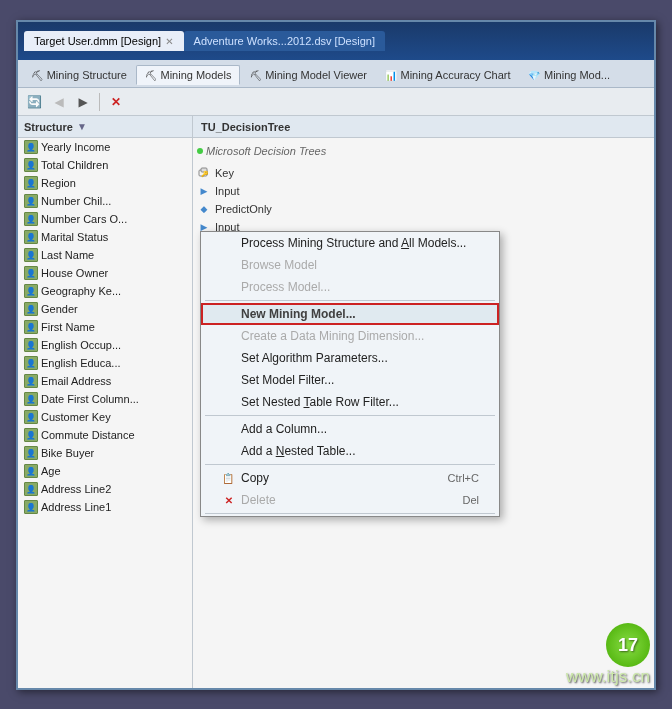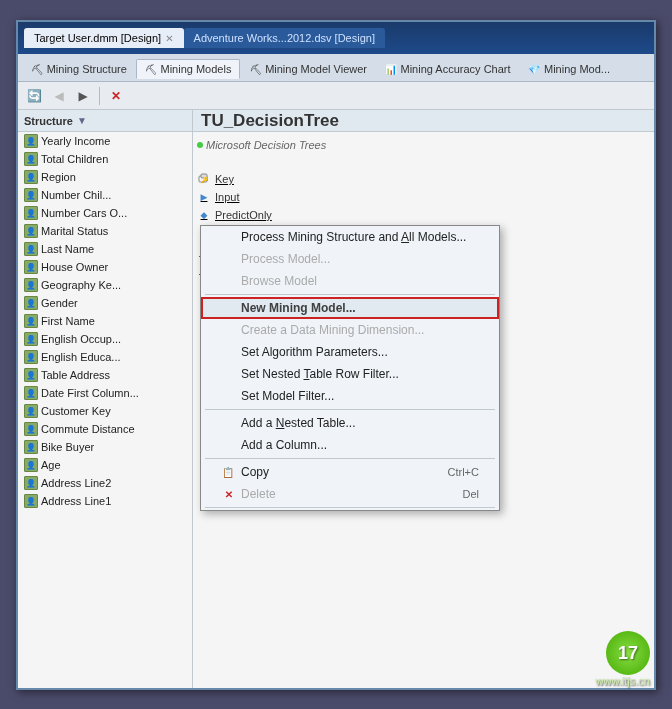--- a/index.html
+++ b/index.html
@@ -26,7 +26,7 @@
     
     .title-bar {
       background: linear-gradient(to bottom, #1a3a6a, #1e4a8a);
-      height: 32px;
+      height: 38px;
       display: flex;
       align-items: center;
       padding: 0 6px;

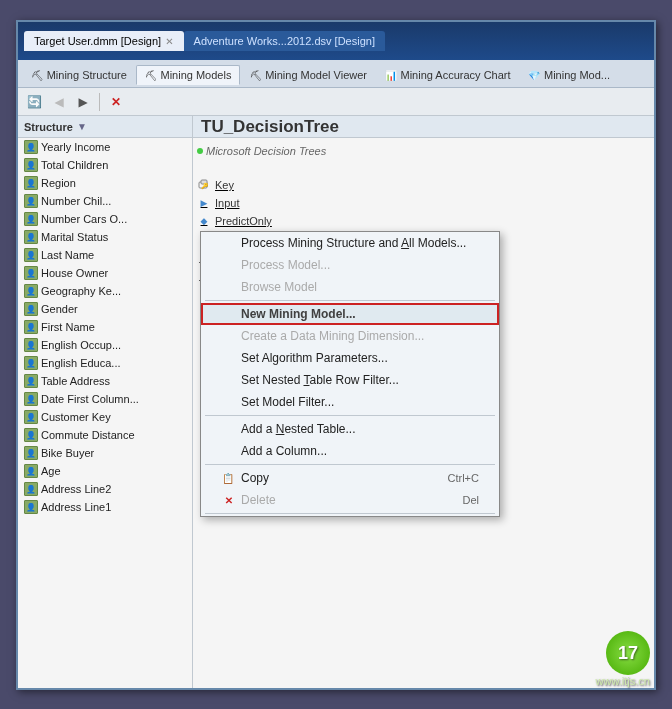--- a/index.html
+++ b/index.html
@@ -192,7 +192,7 @@
     .model-header {
       background: #e0e8f0;
       padding: 3px 8px;
-      font-size: 17px;
+      font-size: 11px;
       font-weight: bold;
       border-bottom: 1px solid #c0c8d0;
       color: #333;

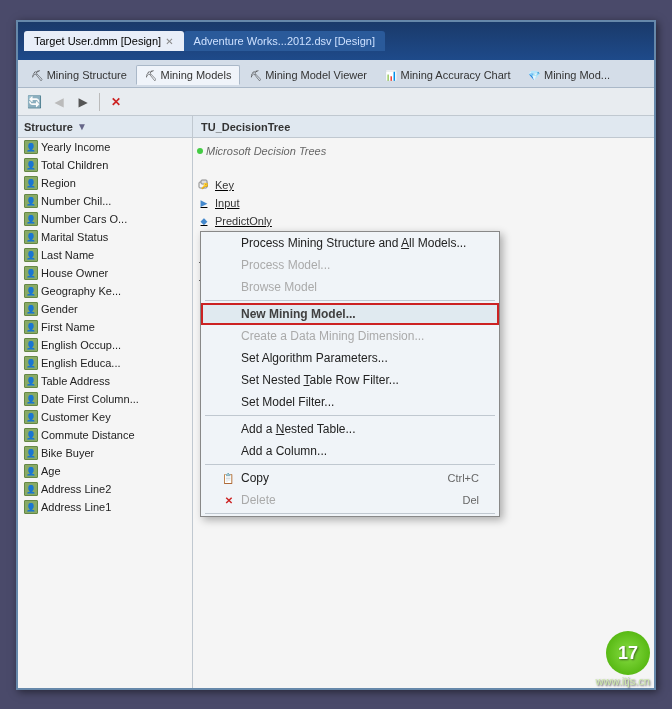--- a/index.html
+++ b/index.html
@@ -475,7 +475,7 @@
         <span>TU_DecisionTree</span>
       </div>
       <div class="model-content">
-        <div class="model-row" style="color:#666; font-style:italic; margin-bottom:16px;">
+        <div class="model-row" style="color:#666; font-style:italic; margin-bottom:4px;">
           <span class="green-dot"></span>
           <span>Microsoft Decision Trees</span>
         </div>

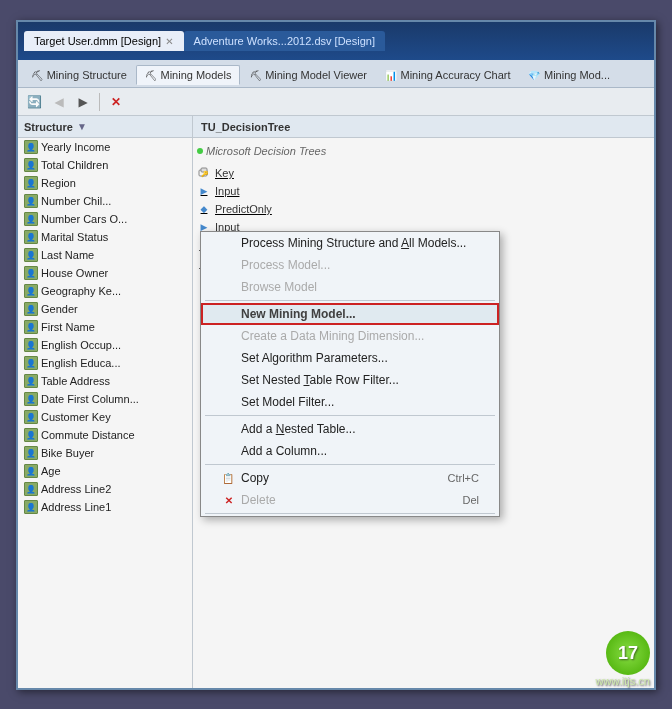--- a/index.html
+++ b/index.html
@@ -479,7 +479,7 @@
           <span class="green-dot"></span>
           <span>Microsoft Decision Trees</span>
         </div>
-        <div style=" text-decoration: underline;">
+        <div style="">
           <div class="model-row">
             <span class="model-icon">
               <svg width="12" height="12" viewBox="0 0 12 12">

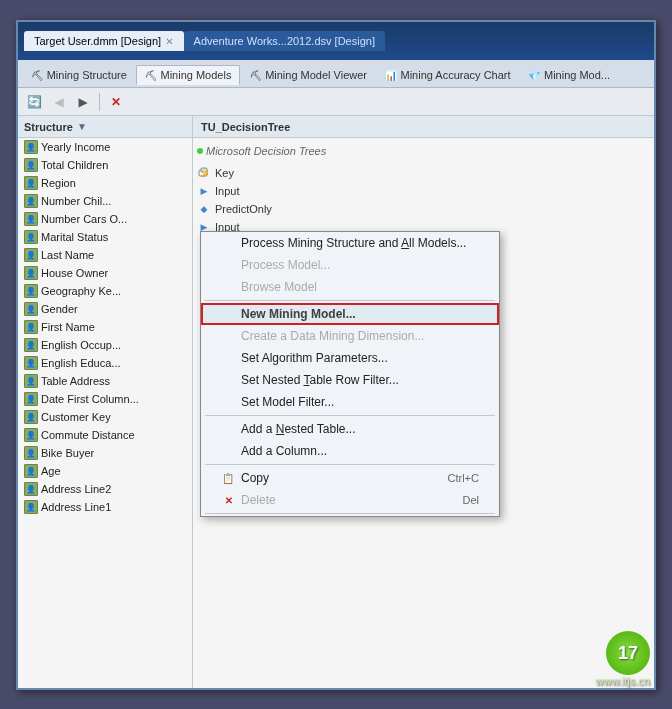--- a/index.html
+++ b/index.html
@@ -525,13 +525,13 @@
         <div class="cm-item disabled">
           <div class="cm-left">
             <span class="cm-icon"></span>
+            <span>Browse Model</span>
+          </div>
+        </div>
+        <div class="cm-item disabled">
+          <div class="cm-left">
+            <span class="cm-icon"></span>
             <span>Process Model...</span>
-          </div>
-        </div>
-        <div class="cm-item disabled">
-          <div class="cm-left">
-            <span class="cm-icon"></span>
-            <span>Browse Model</span>
           </div>
         </div>
         <div class="cm-separator"></div>

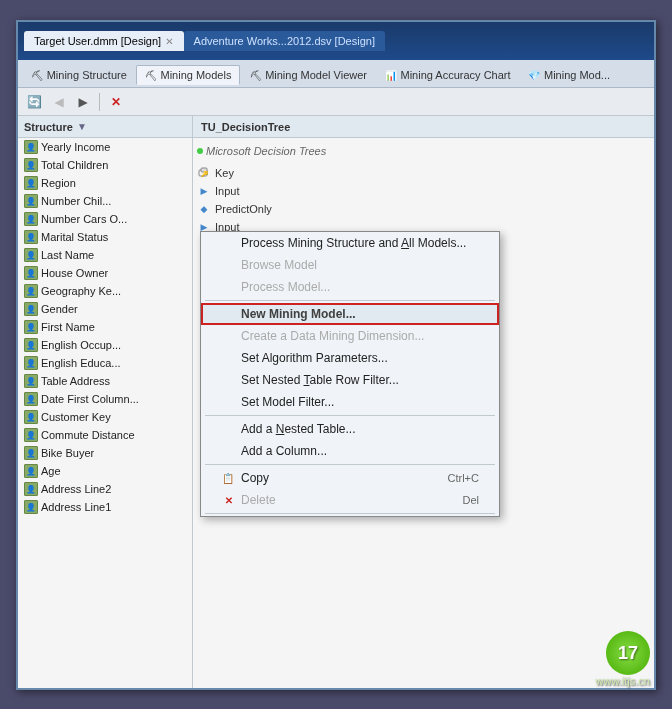--- a/index.html
+++ b/index.html
@@ -437,7 +437,7 @@
         </div>
         <div class="struct-item">
           <span class="struct-icon icon-person">👤</span>
-          <span>Table Address</span>
+          <span>Email Address</span>
         </div>
         <div class="struct-item">
           <span class="struct-icon icon-person">👤</span>

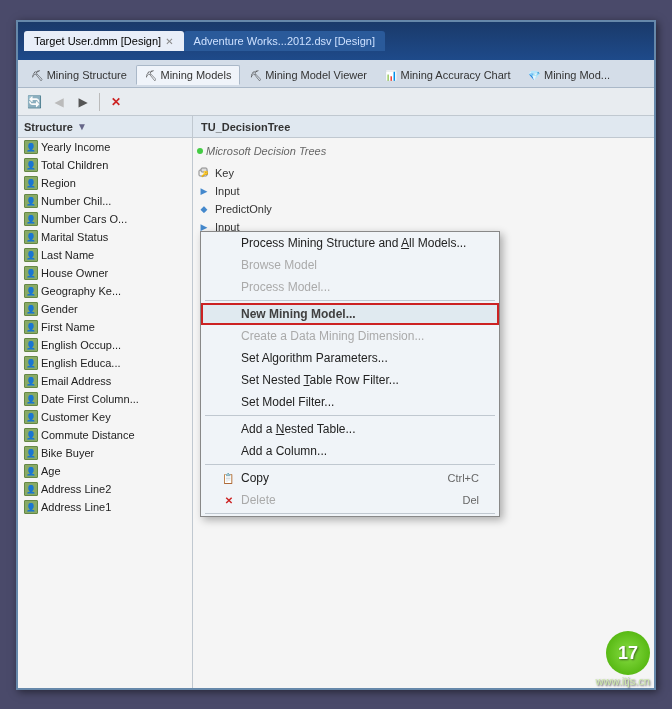--- a/index.html
+++ b/index.html
@@ -556,13 +556,13 @@
         <div class="cm-item">
           <div class="cm-left">
             <span class="cm-icon"></span>
+            <span>Set Model Filter...</span>
+          </div>
+        </div>
+        <div class="cm-item">
+          <div class="cm-left">
+            <span class="cm-icon"></span>
             <span>Set Nested <u>T</u>able Row Filter...</span>
-          </div>
-        </div>
-        <div class="cm-item">
-          <div class="cm-left">
-            <span class="cm-icon"></span>
-            <span>Set Model Filter...</span>
           </div>
         </div>
         <div class="cm-separator"></div>

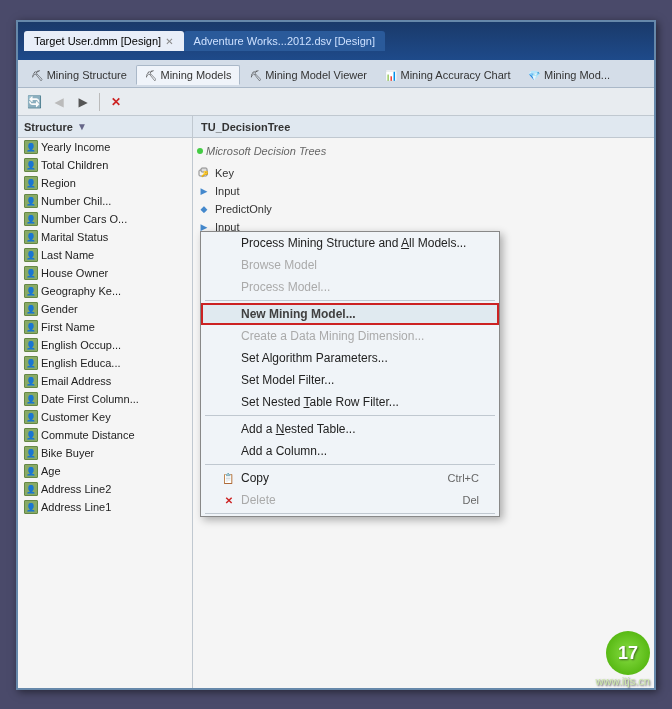--- a/index.html
+++ b/index.html
@@ -569,13 +569,13 @@
         <div class="cm-item">
           <div class="cm-left">
             <span class="cm-icon"></span>
+            <span>Add a Column...</span>
+          </div>
+        </div>
+        <div class="cm-item">
+          <div class="cm-left">
+            <span class="cm-icon"></span>
             <span>Add a <u>N</u>ested Table...</span>
-          </div>
-        </div>
-        <div class="cm-item">
-          <div class="cm-left">
-            <span class="cm-icon"></span>
-            <span>Add a Column...</span>
           </div>
         </div>
         <div class="cm-separator"></div>

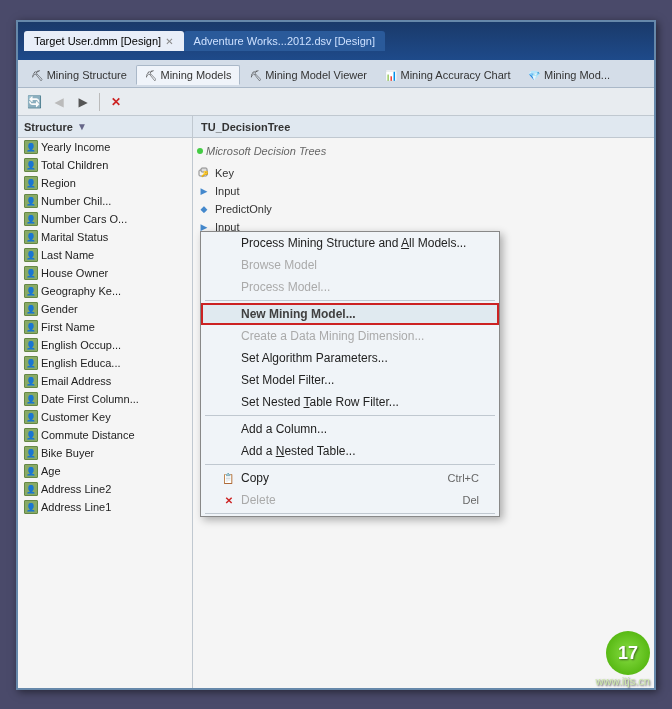--- a/index.html
+++ b/index.html
@@ -308,7 +308,7 @@
       float: right;
     }
     .watermark-text {
-      font-size: 11px;
+      font-size: 17px;
       color: #cce8aa;
       display: block;
       clear: both;

